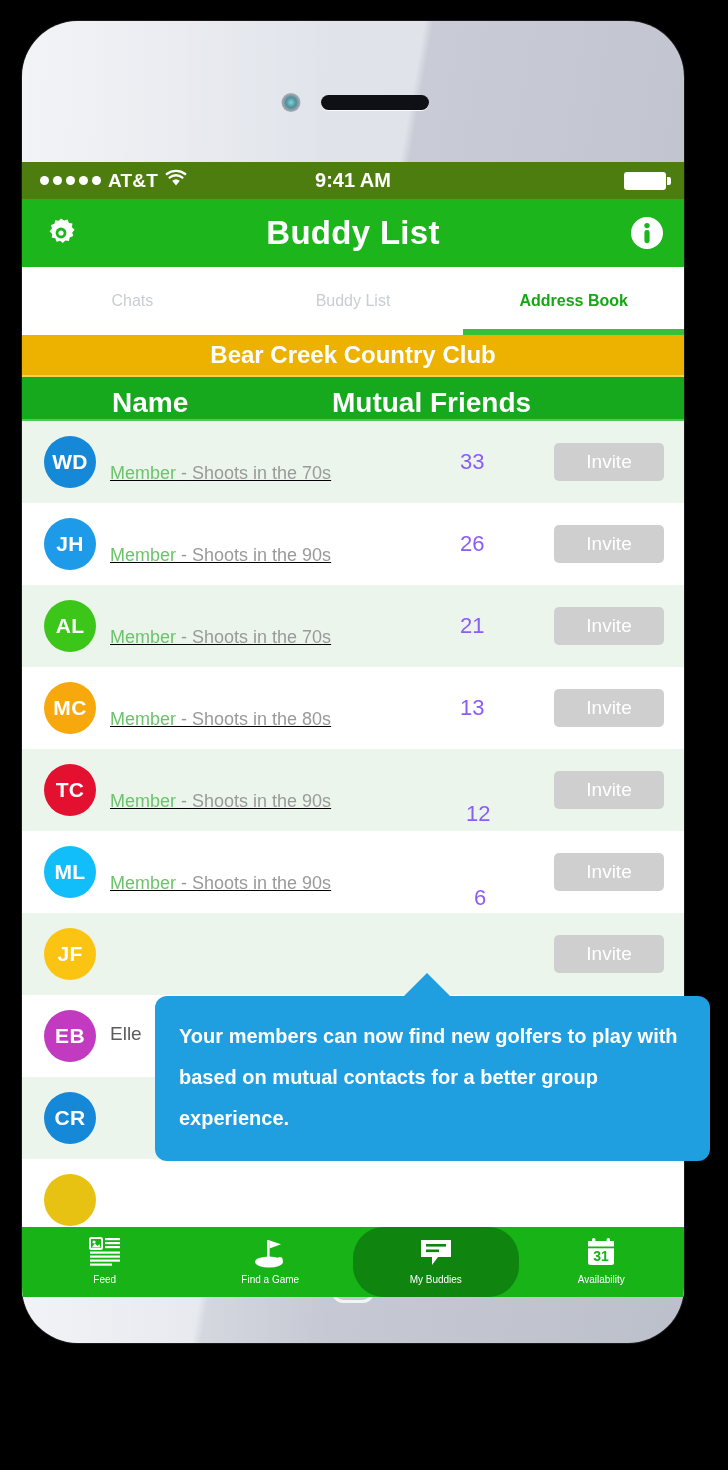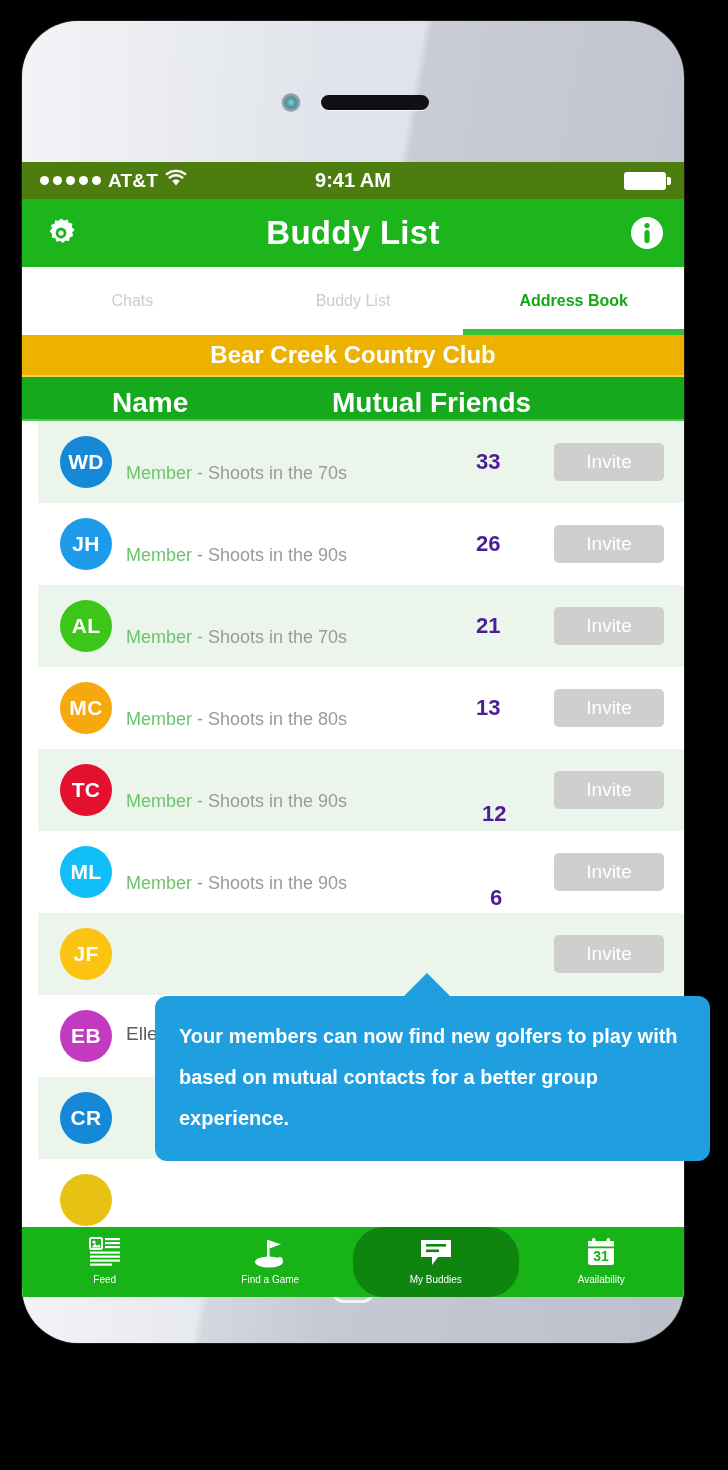--- a/index.html
+++ b/index.html
@@ -146,7 +146,7 @@
   .col-mutual { flex: 1; text-align: left; padding-left: 10px;}
 
   
-  .list { background: #ffffff; padding-left: 16px; }
+  .list { background: #ffffff; }
   .row {
     height: 82px;
     display: flex; align-items: center;

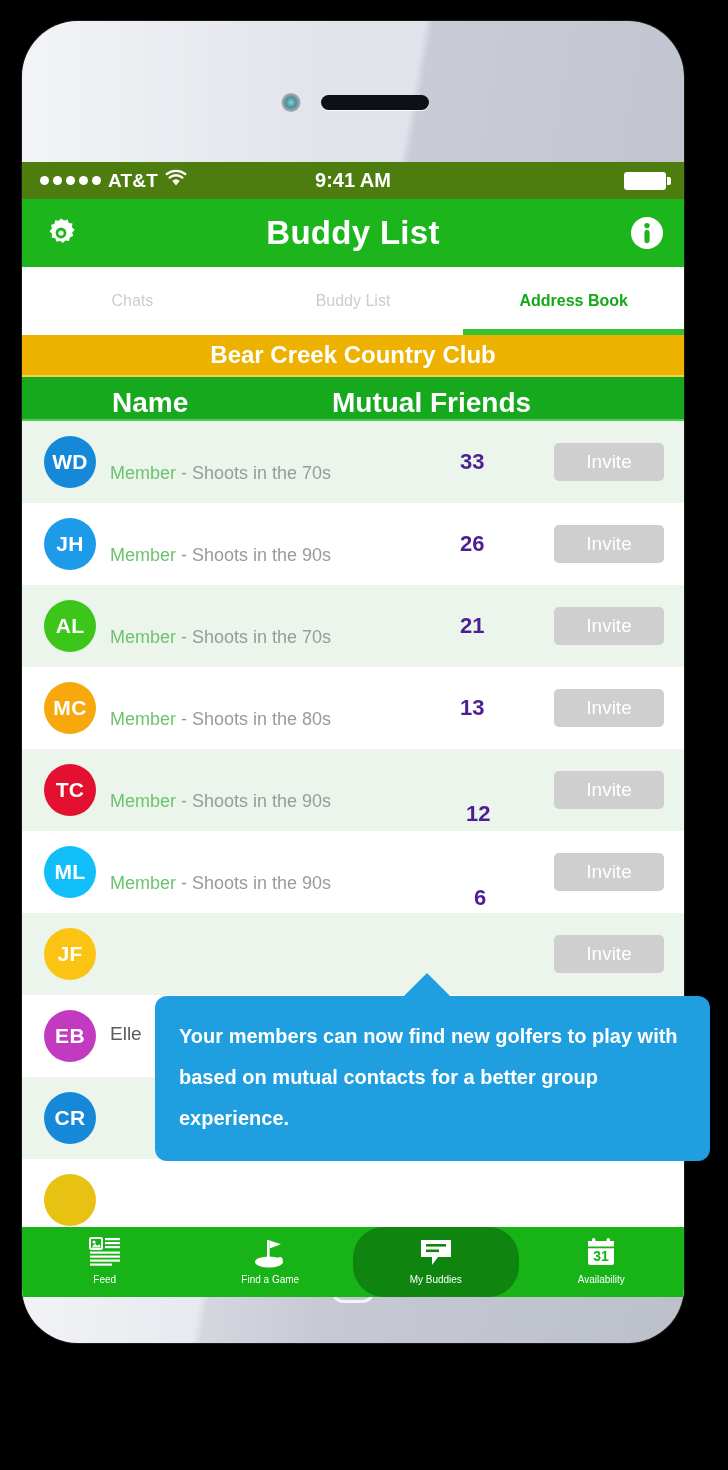--- a/index.html
+++ b/index.html
@@ -167,6 +167,7 @@
     display: flex; flex-direction: column; justify-content: center;
     height: 100%;
     padding-top: 22px;
+    text-decoration: underline;
   }
   .row-name {
     font-size: 19px; color: #5c5c5c; line-height: 22px; height: 22px;

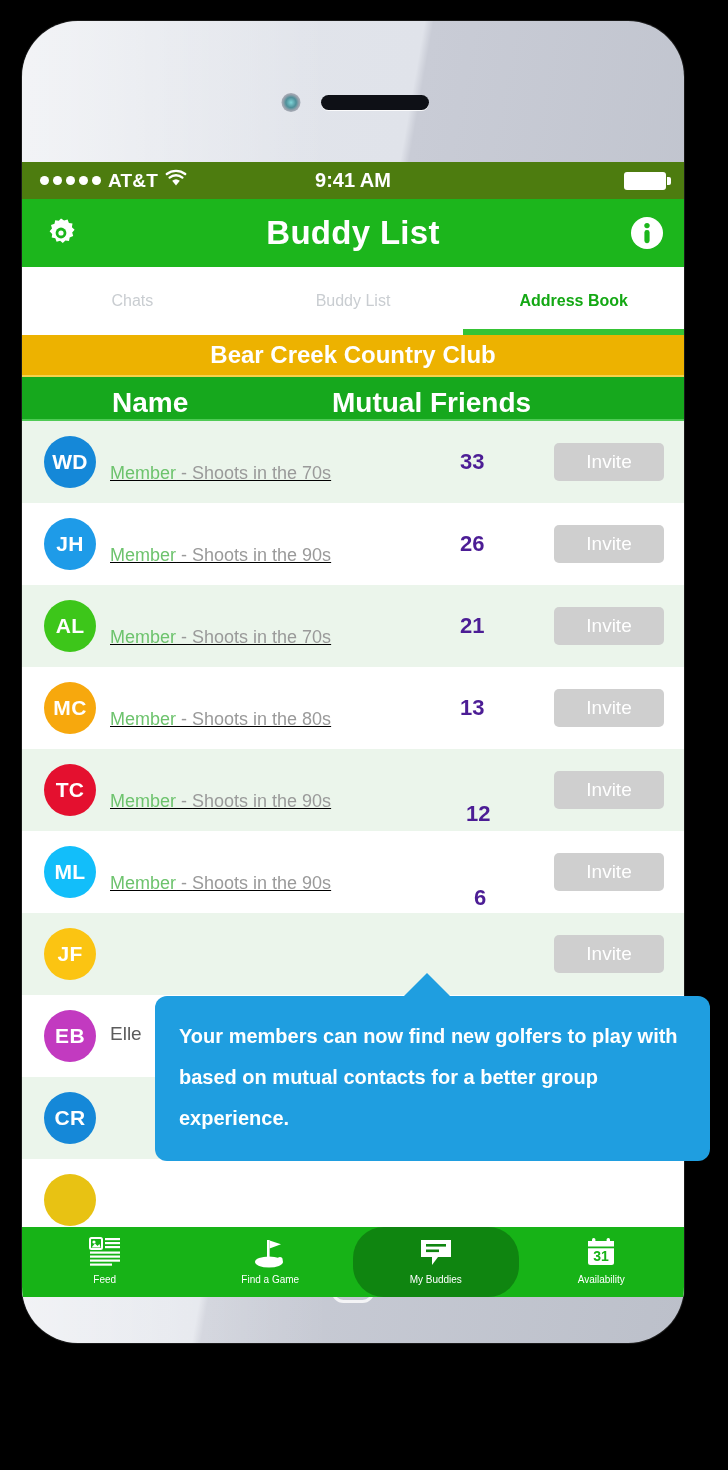--- a/index.html
+++ b/index.html
@@ -180,7 +180,7 @@
   .row-sub .shoots { color: #9a9a9a; }
   .row-mutual {
     position: absolute; left: 438px;
-    font-size: 22px; color: #4c1d95; font-weight: bold;
+    font-size: 22px; color: #8b5cf6; font-weight: normal;
   }
   .invite-btn {
     position: absolute; right: 20px;

